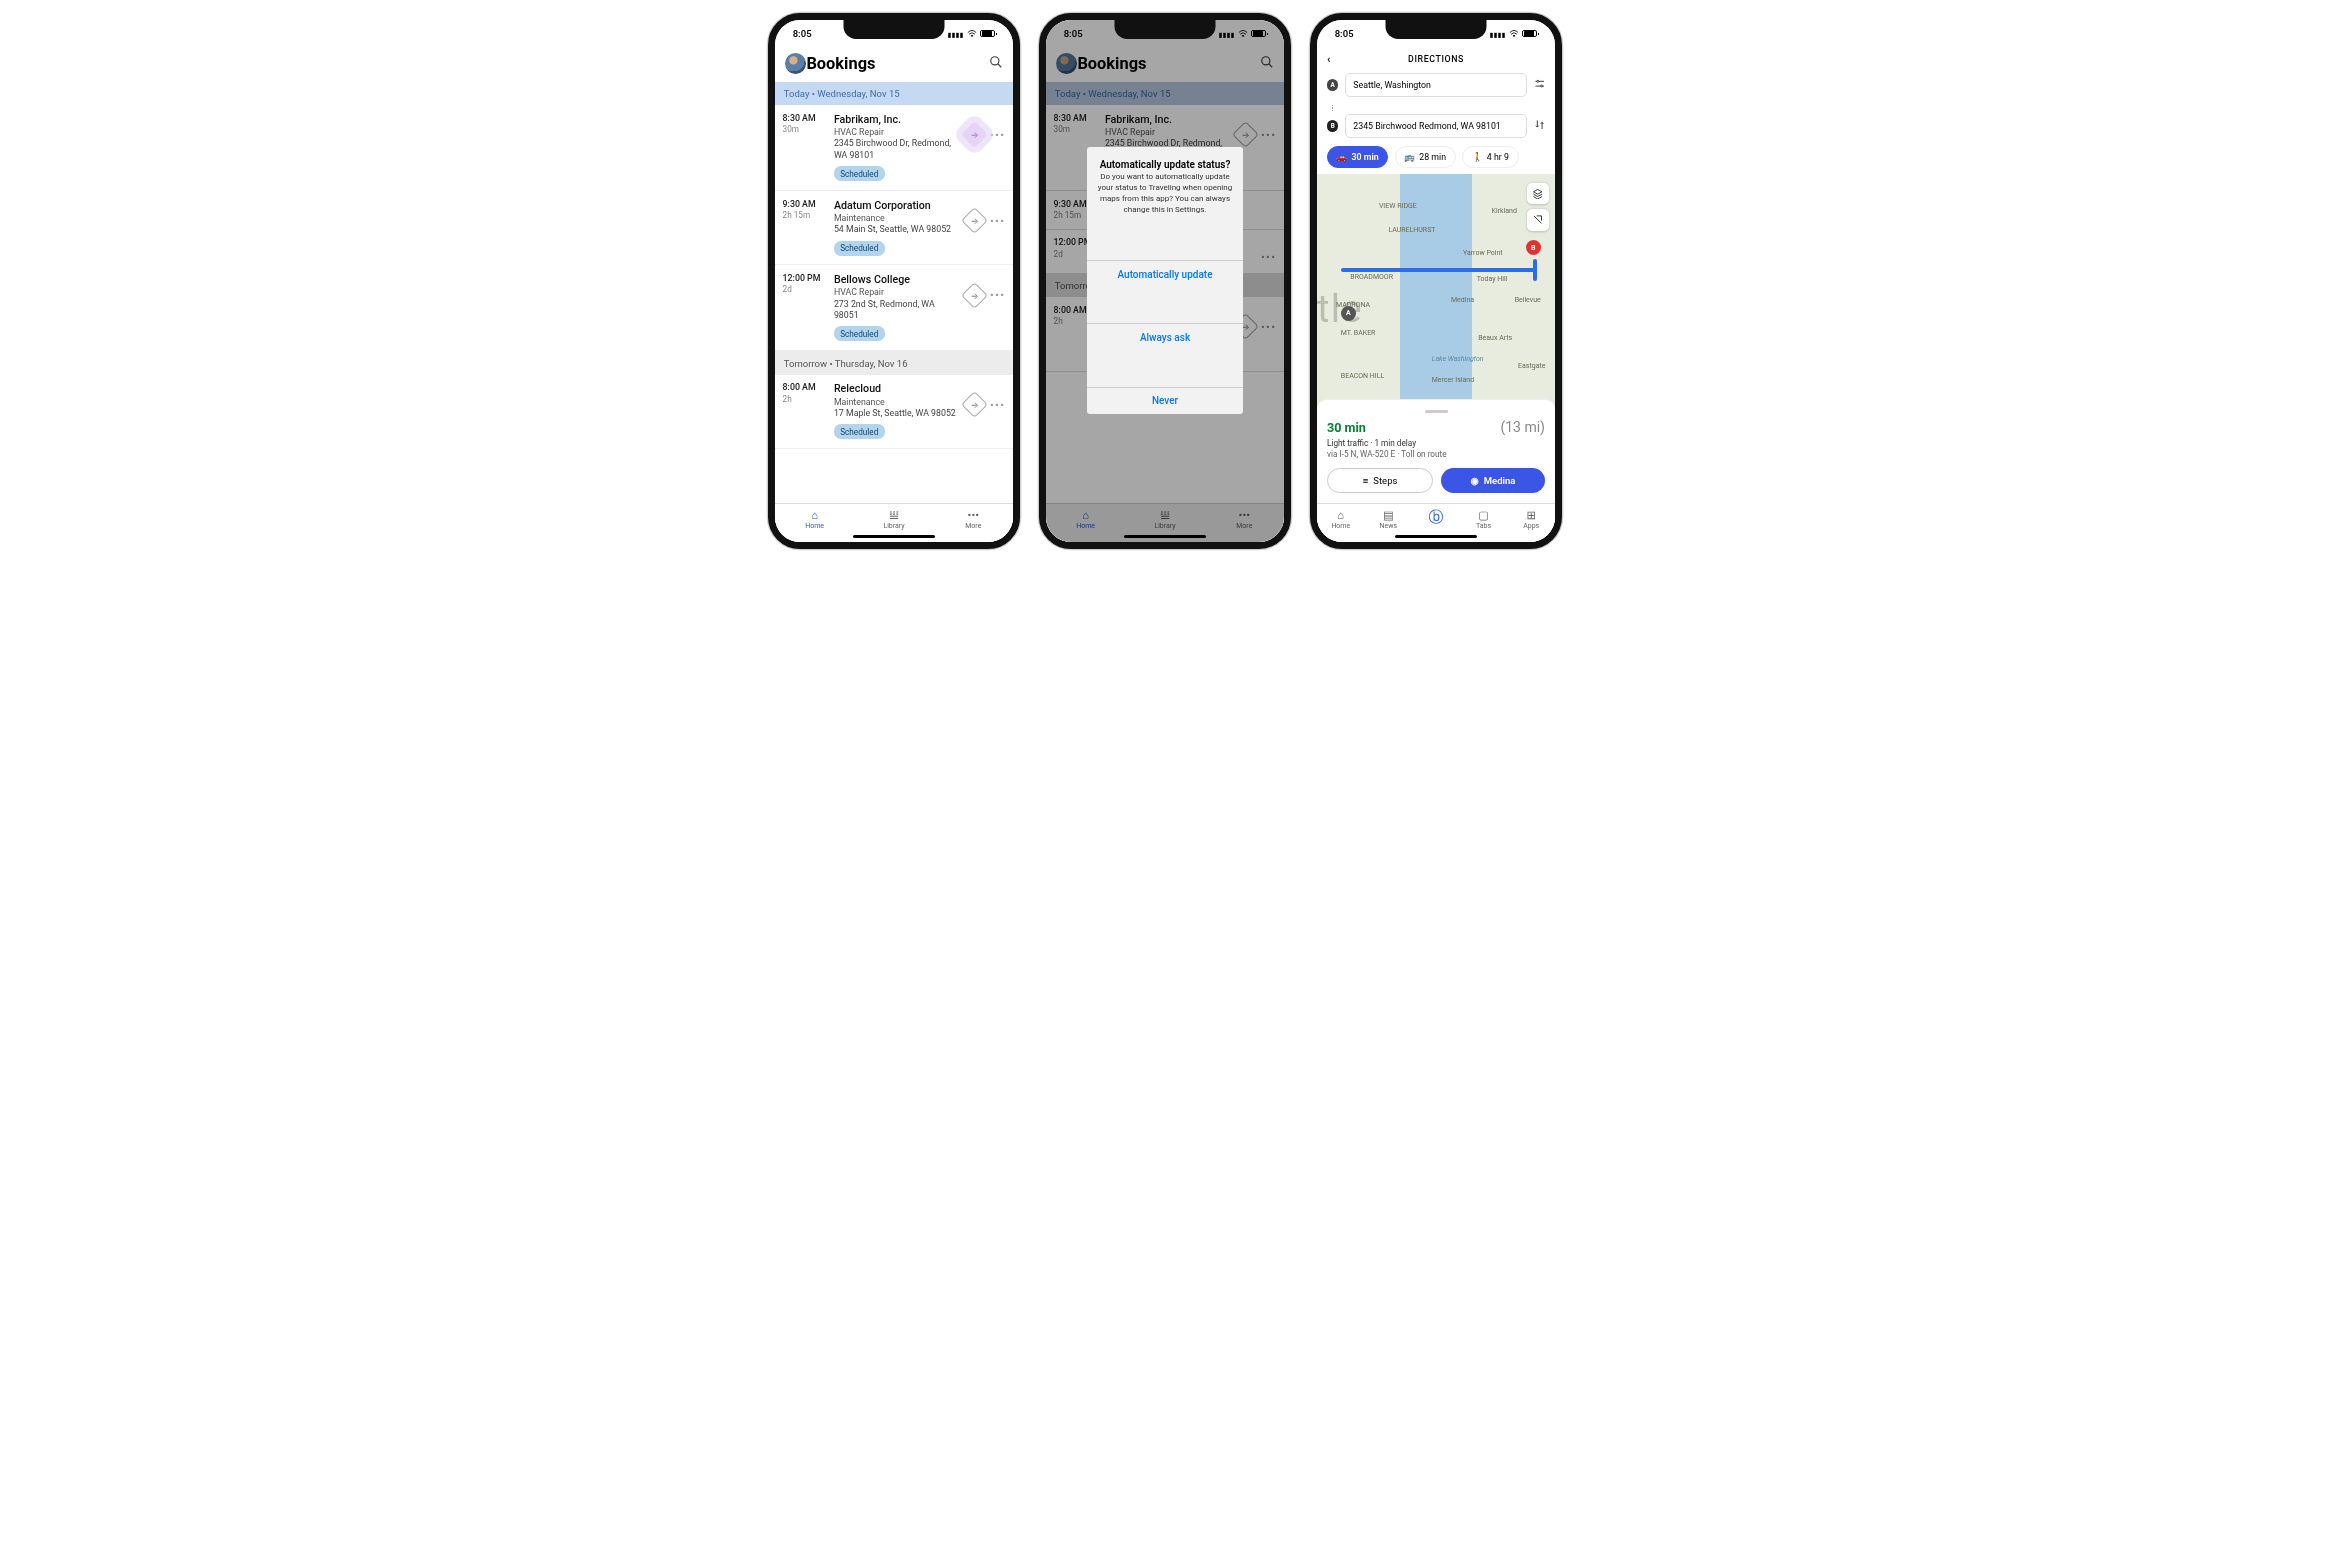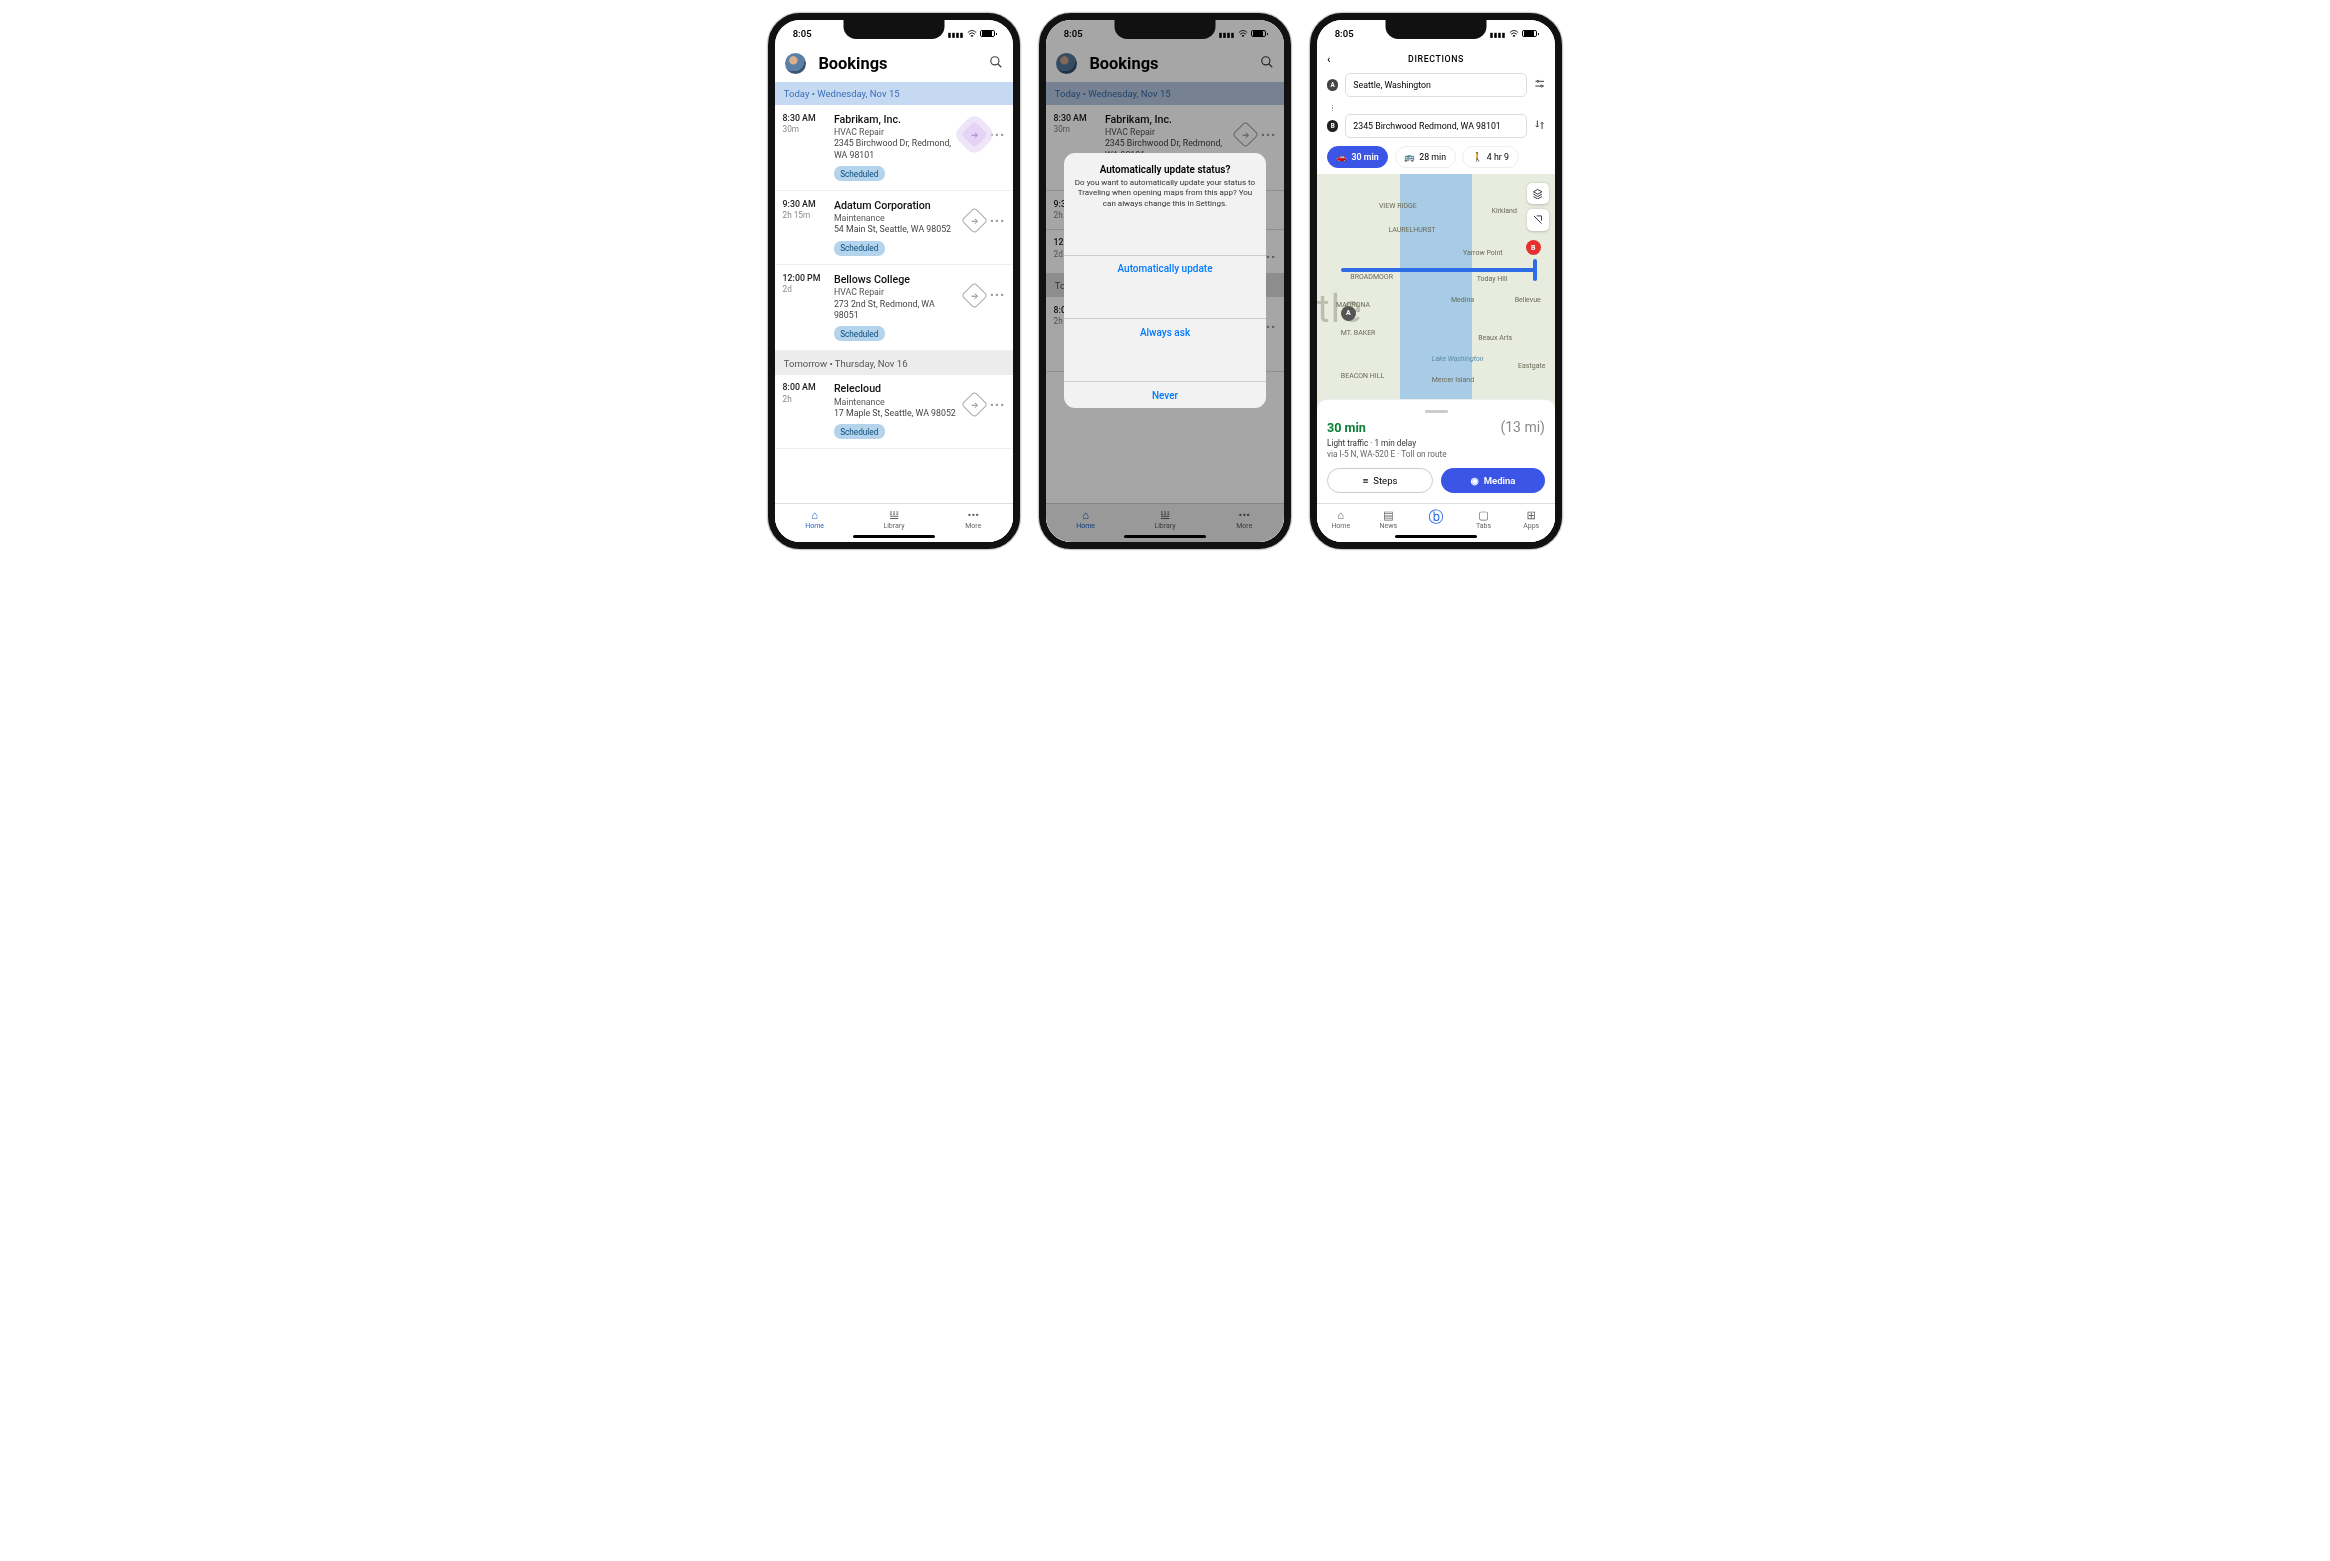--- a/index.html
+++ b/index.html
@@ -60,7 +60,7 @@
 }
 .battery-fill { position:absolute; left:0.6px; top:0.6px; bottom:0.6px; width:80%; background:#000; border-radius:0.6px;}
 .header {
-  display:flex; align-items:center; padding: 5px 10px 7.6px 10px; gap:12px;
+  display:flex; align-items:center; padding: 5px 10px 7.6px 10px; gap:0;
 }
 .avatar {
   width:21.4px; height:21.4px; border-radius:50%;

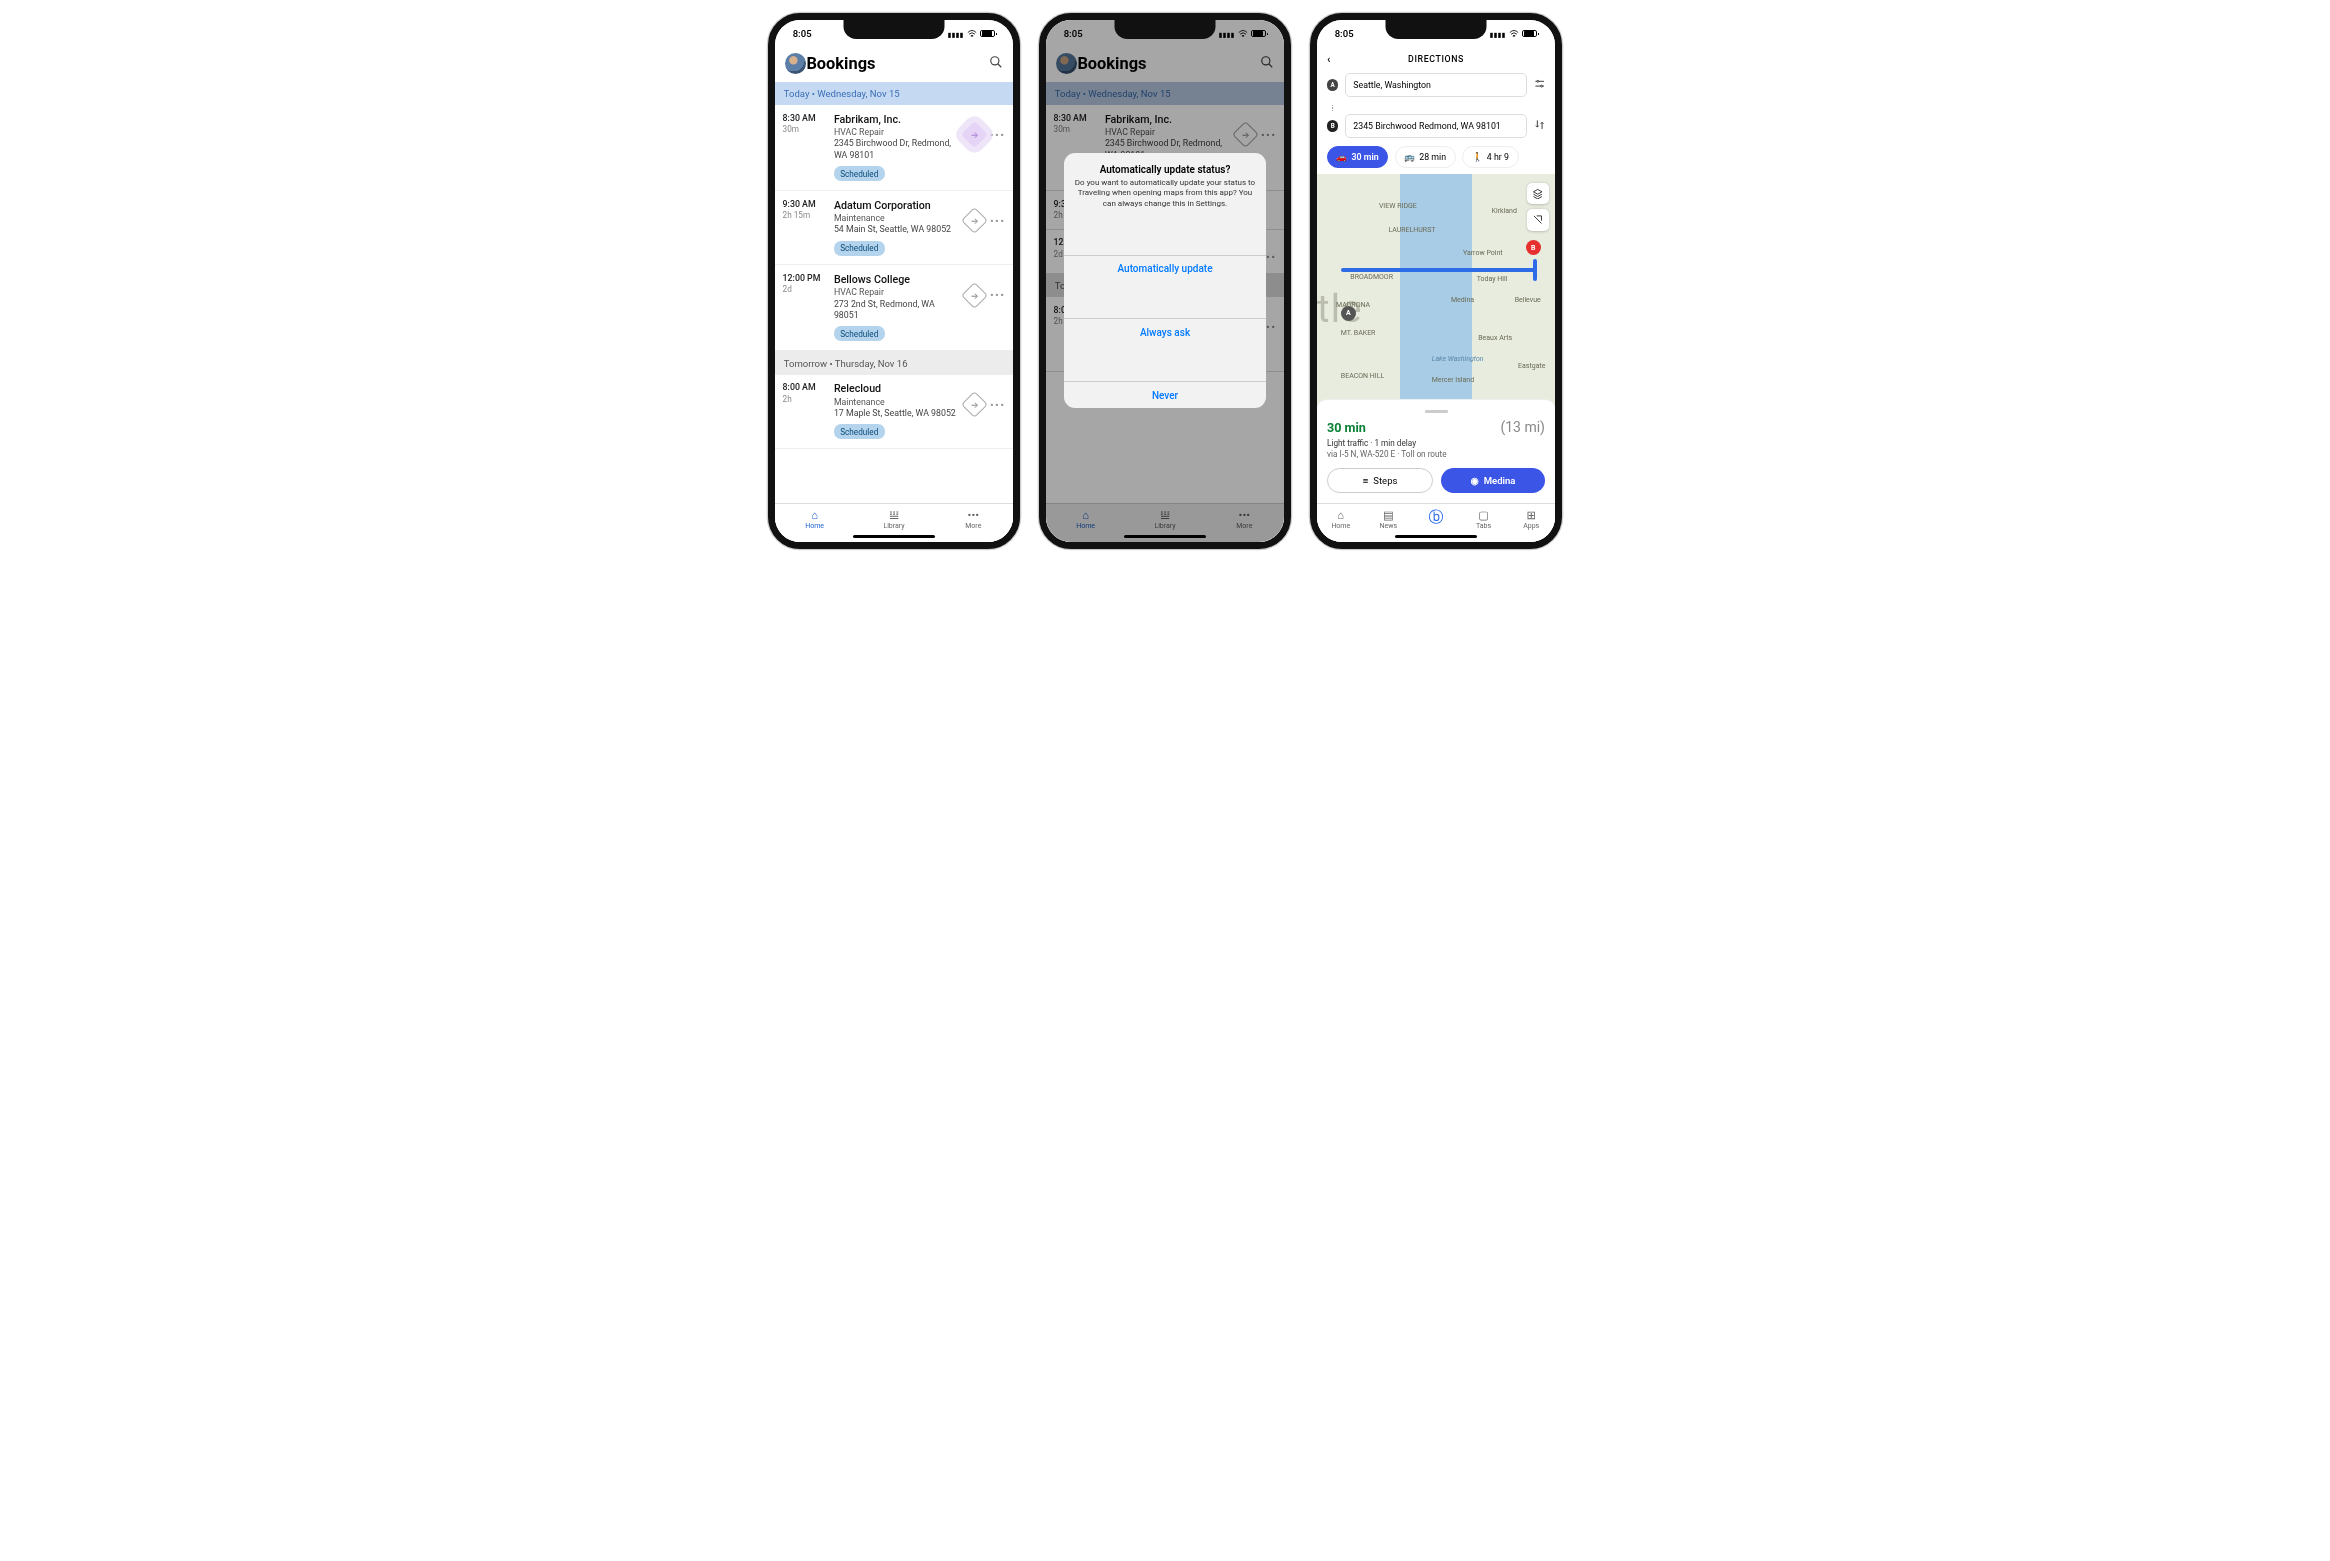--- a/index.html
+++ b/index.html
@@ -121,7 +121,7 @@
   display:flex; align-items:center; justify-content:center;
 }
 .alert {
-  width:202px; background:#f2f2f2; border-radius:11px; overflow:hidden;
+  width:156px; background:#f2f2f2; border-radius:3px; overflow:hidden;
   text-align:center;
 }
 .alert-head {

